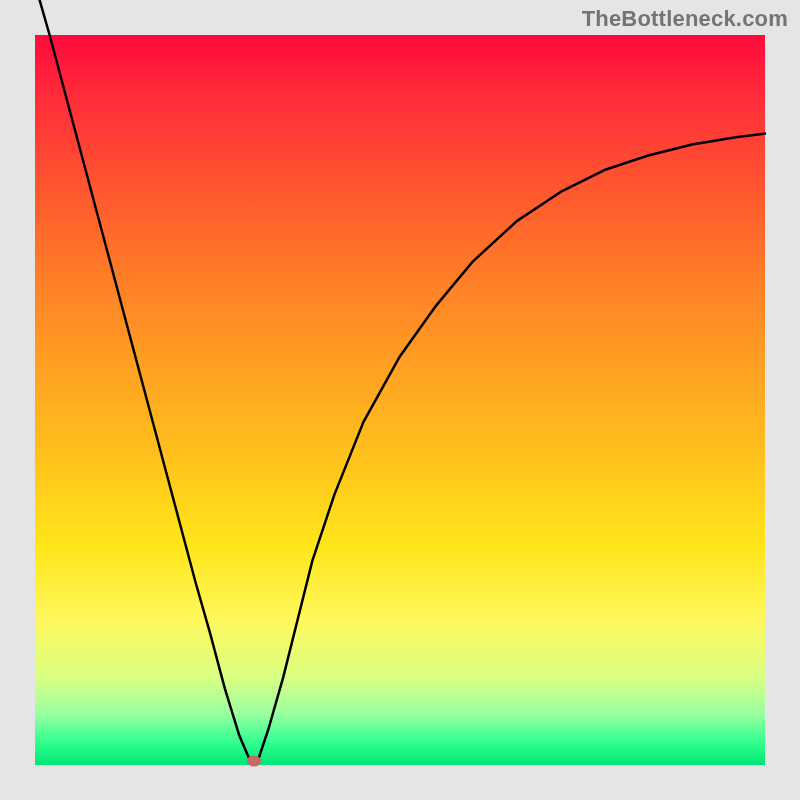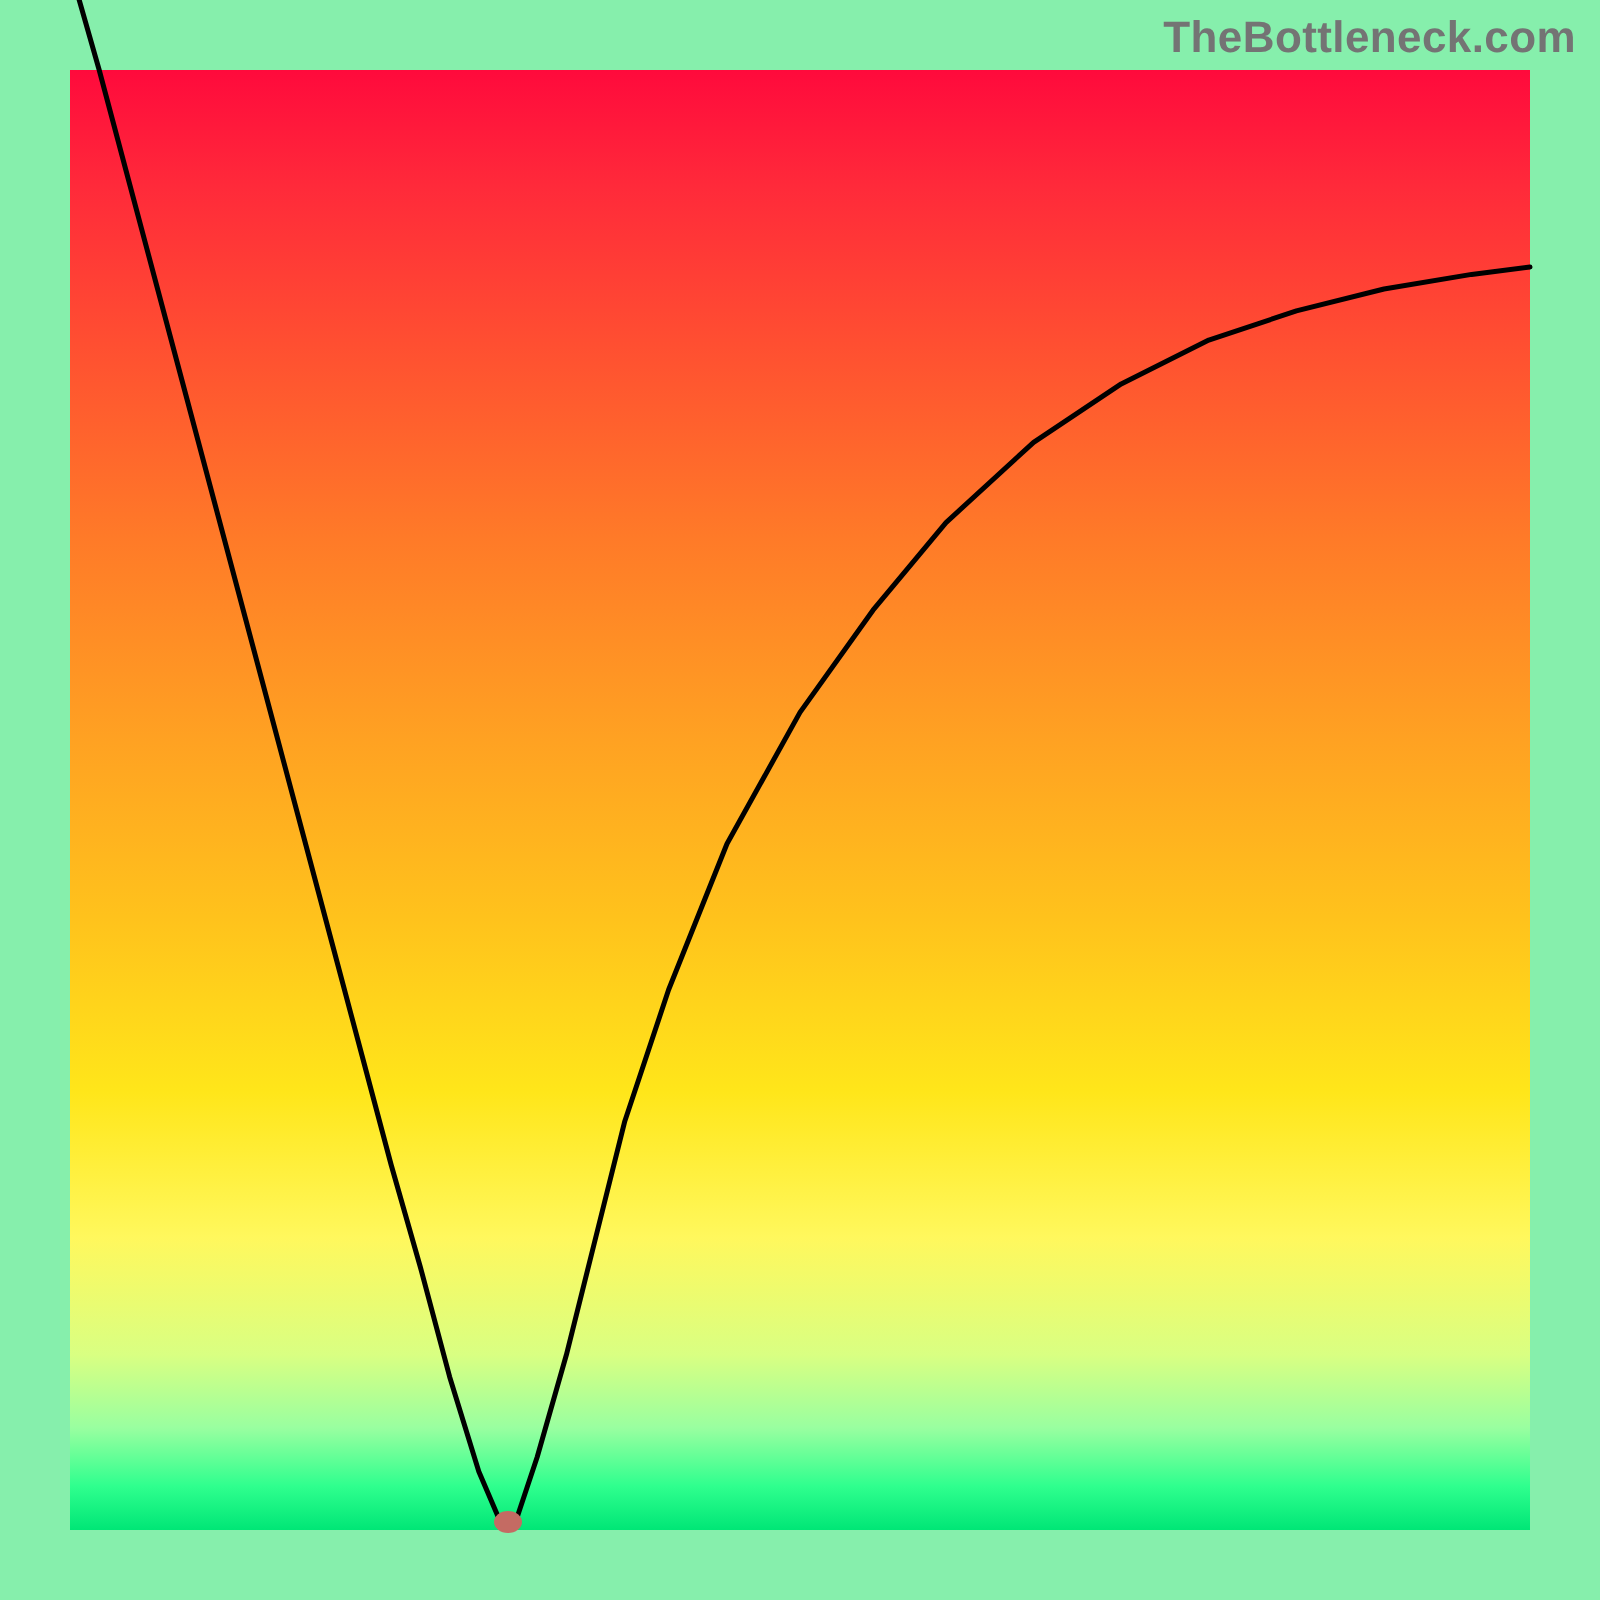--- a/index.html
+++ b/index.html
@@ -17,7 +17,7 @@
     top: 0;
     width: 800px;
     height: 800px;
-    background: #86efac;
+    background: #e5e5e5;
   }
   .plot-area {
     position: absolute;

